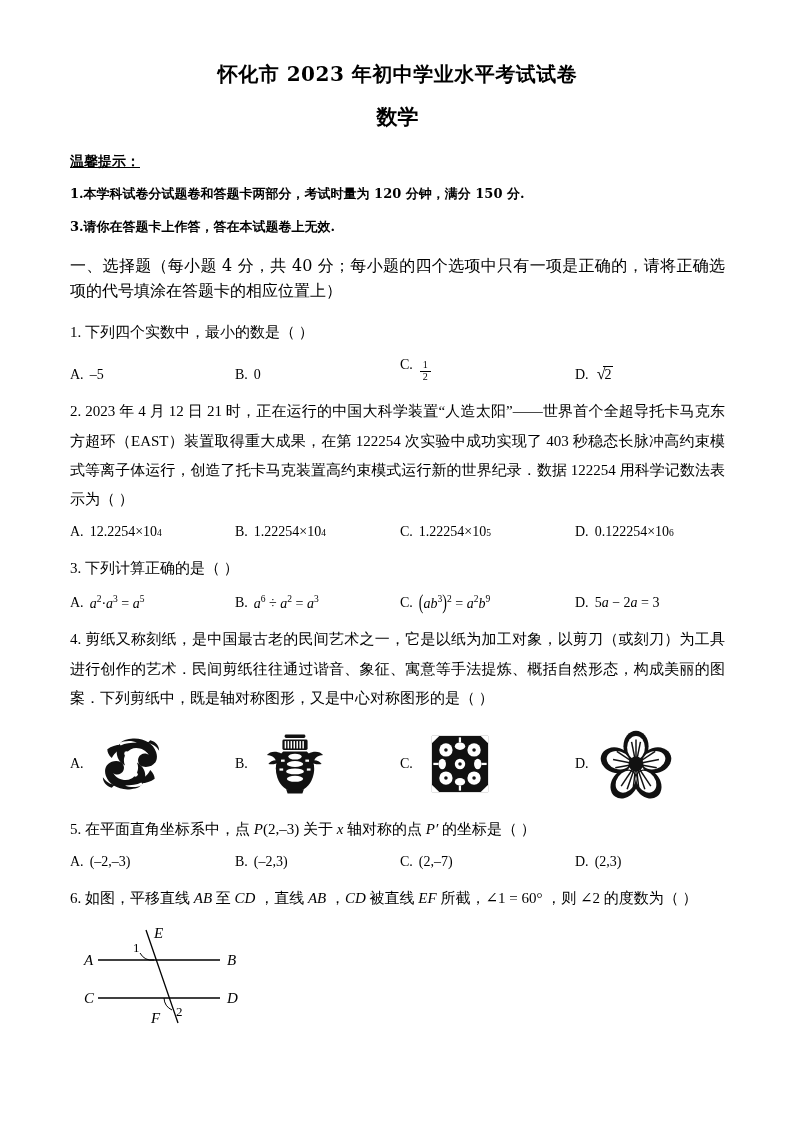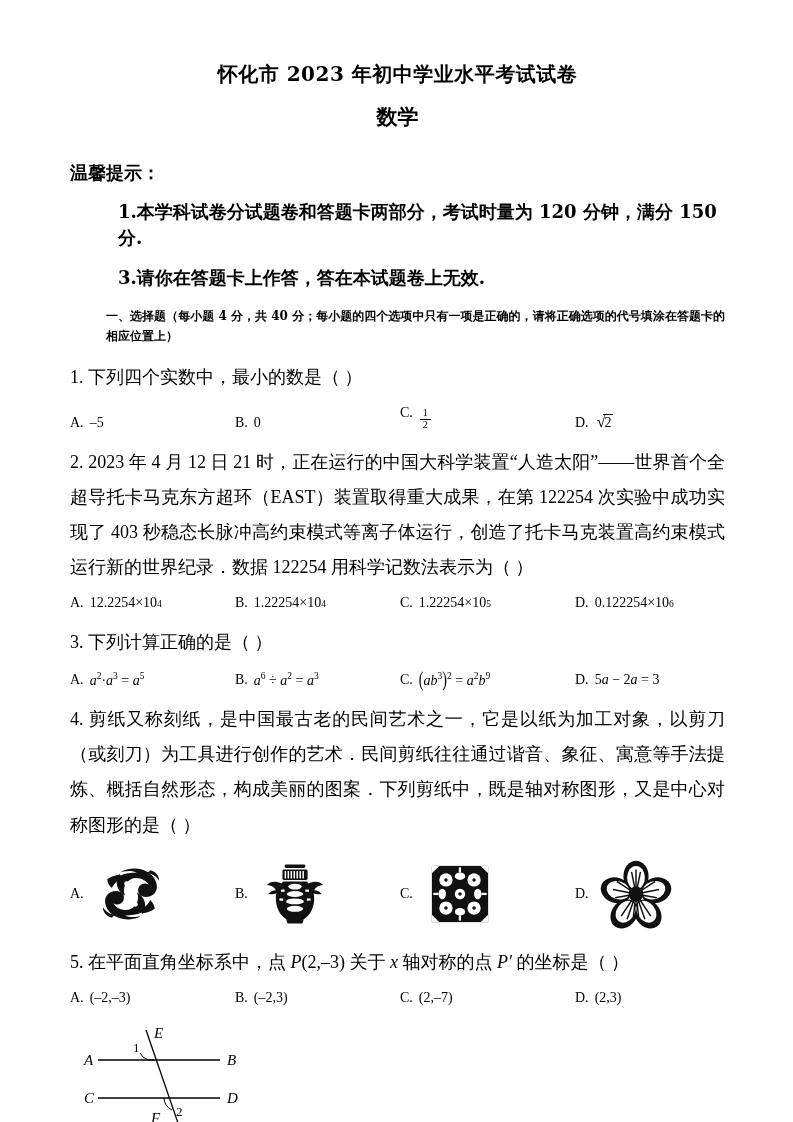--- a/index.html
+++ b/index.html
@@ -52,8 +52,9 @@
   .notice-head {
     font-family: "DejaVu Serif", "Liberation Serif", serif;
     font-weight: bold;
-    font-size: 18px;
-    margin-top: 32px;
+    font-size: 14px;
+    margin-top: 24px;
+    text-decoration: underline;
   }
   .notice-line {
     font-family: "DejaVu Serif", "Liberation Serif", serif;

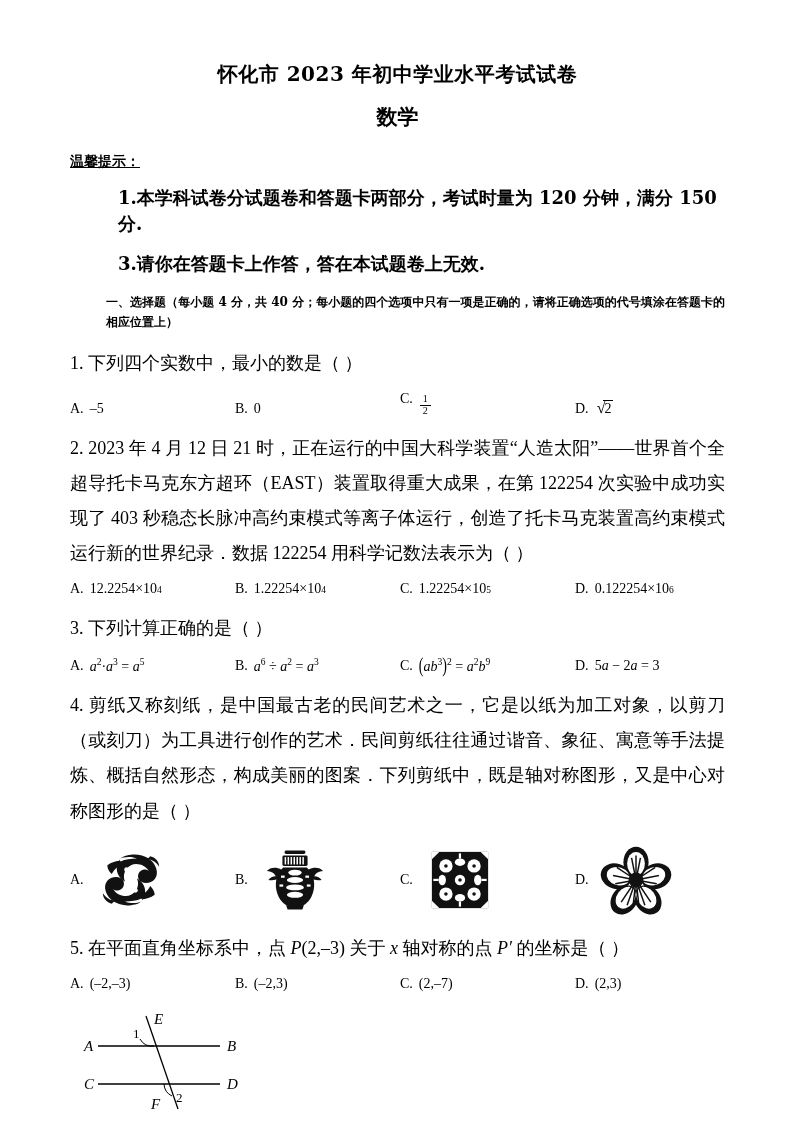--- a/index.html
+++ b/index.html
@@ -59,10 +59,9 @@
   .notice-line {
     font-family: "DejaVu Serif", "Liberation Serif", serif;
     font-weight: bold;
-    font-size: 18px;
+    font-size: 13px;
     margin-top: 14px;
     line-height: 1.45;
-    margin-left: 48px;
   }
 
   

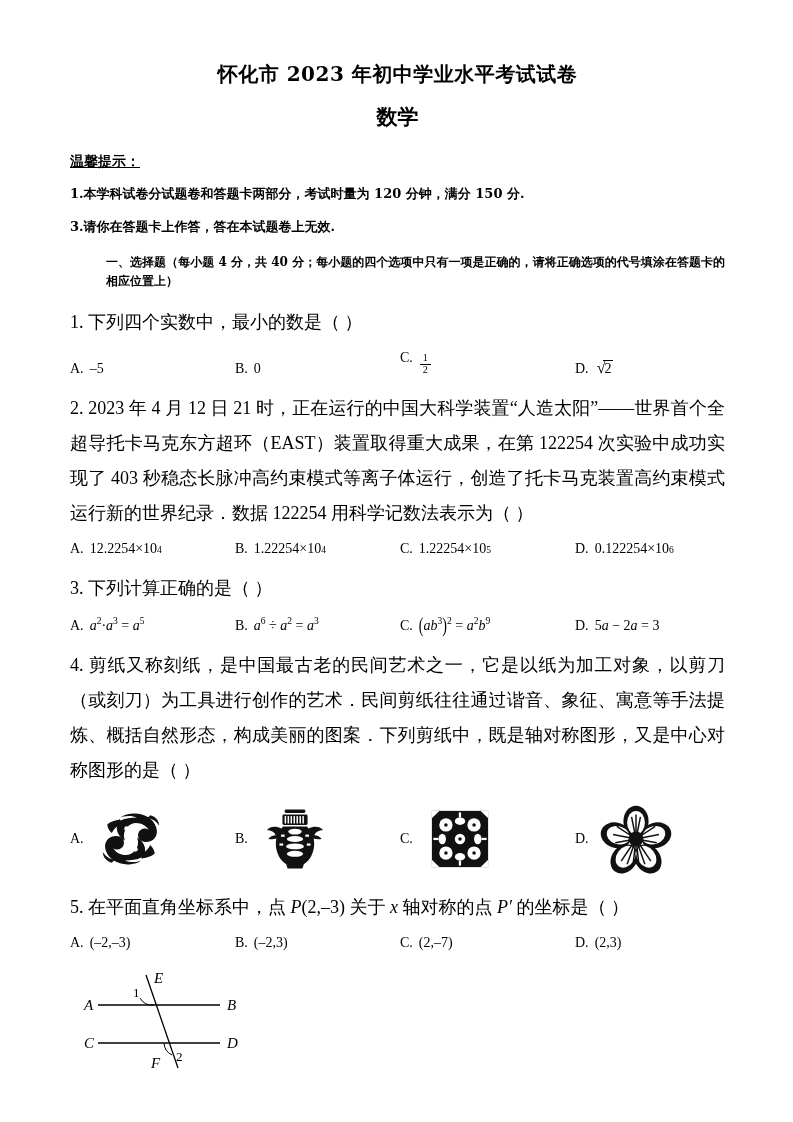--- a/index.html
+++ b/index.html
@@ -67,12 +67,11 @@
   
   .section-head {
     font-family: "DejaVu Serif", "Liberation Serif", serif;
-    font-weight: bold;
-    font-size: 12px;
+    font-weight: normal;
+    font-size: 16px;
     margin-top: 16px;
     line-height: 1.6;
     text-align: justify;
-    margin-left: 36px;
   }
 
   

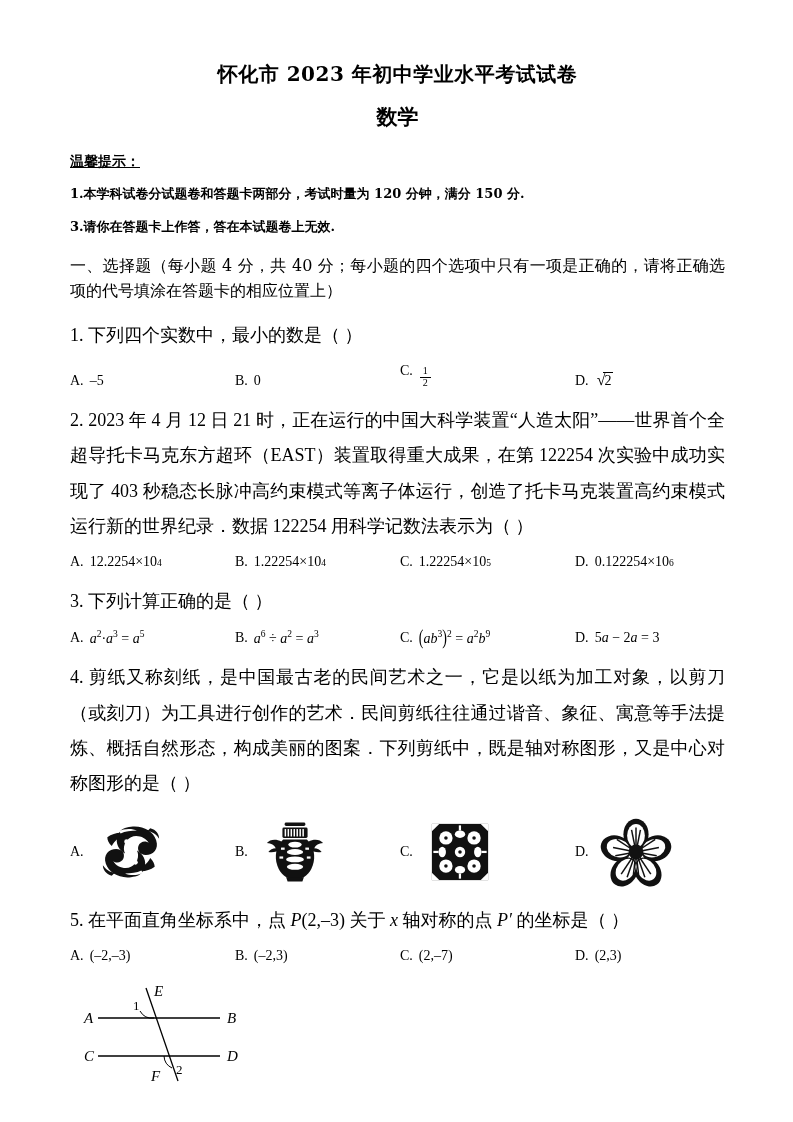--- a/index.html
+++ b/index.html
@@ -79,7 +79,7 @@
     margin-top: 14px;
   }
   .q-text {
-    font-size: 18px;
+    font-size: 15px;
     line-height: 1.95;
     text-align: justify;
     text-justify: inter-ideograph;

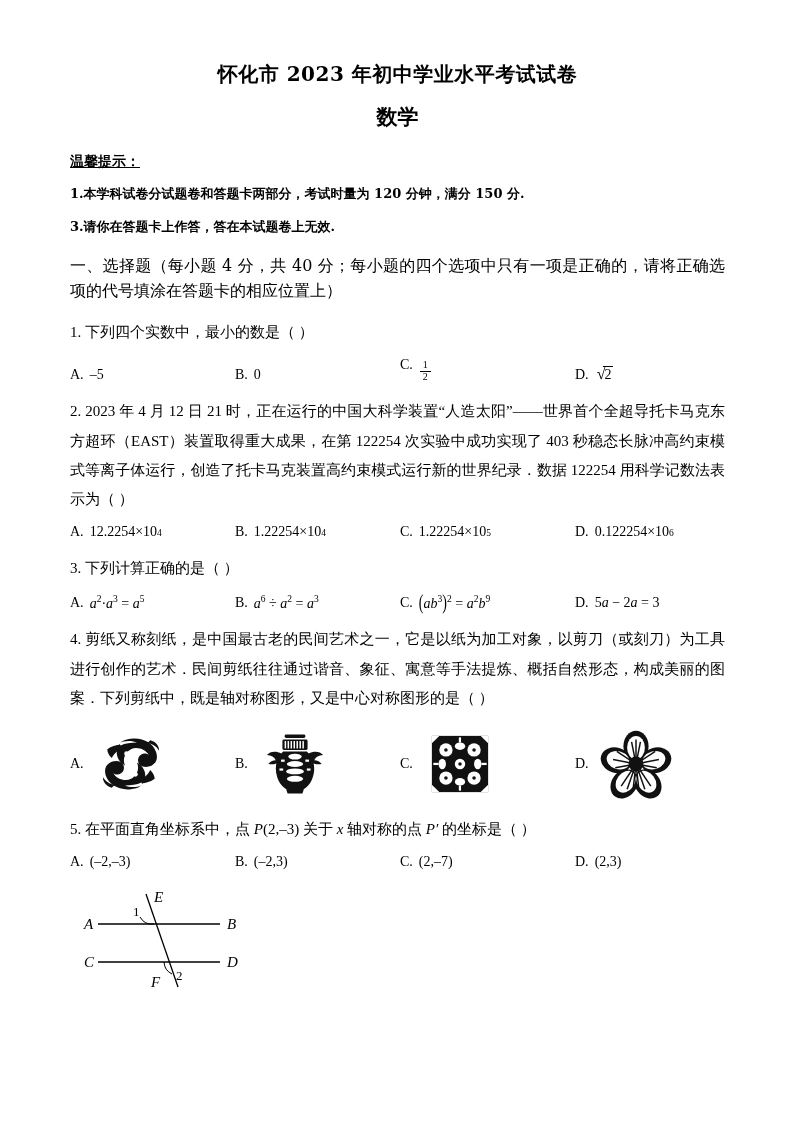--- a/index.html
+++ b/index.html
@@ -440,6 +440,10 @@
     </div>
 
     <div class="q">
+      <div class="q-text">
+        <span>6.</span>
+        <span>如图，平移直线 </span><span class="mathi">AB</span><span> 至 </span><span class="mathi">CD</span><span> ，直线 </span><span class="mathi">AB</span><span> ，</span><span class="mathi">CD</span><span> 被直线 </span><span class="mathi">EF</span><span> 所截，∠1 = 60° ，则 ∠2 的度数为（        ）</span>
+      </div>
 
       <div class="figwrap">
         <svg class="figsvg" width="250" height="110" viewBox="0 0 250 110">

